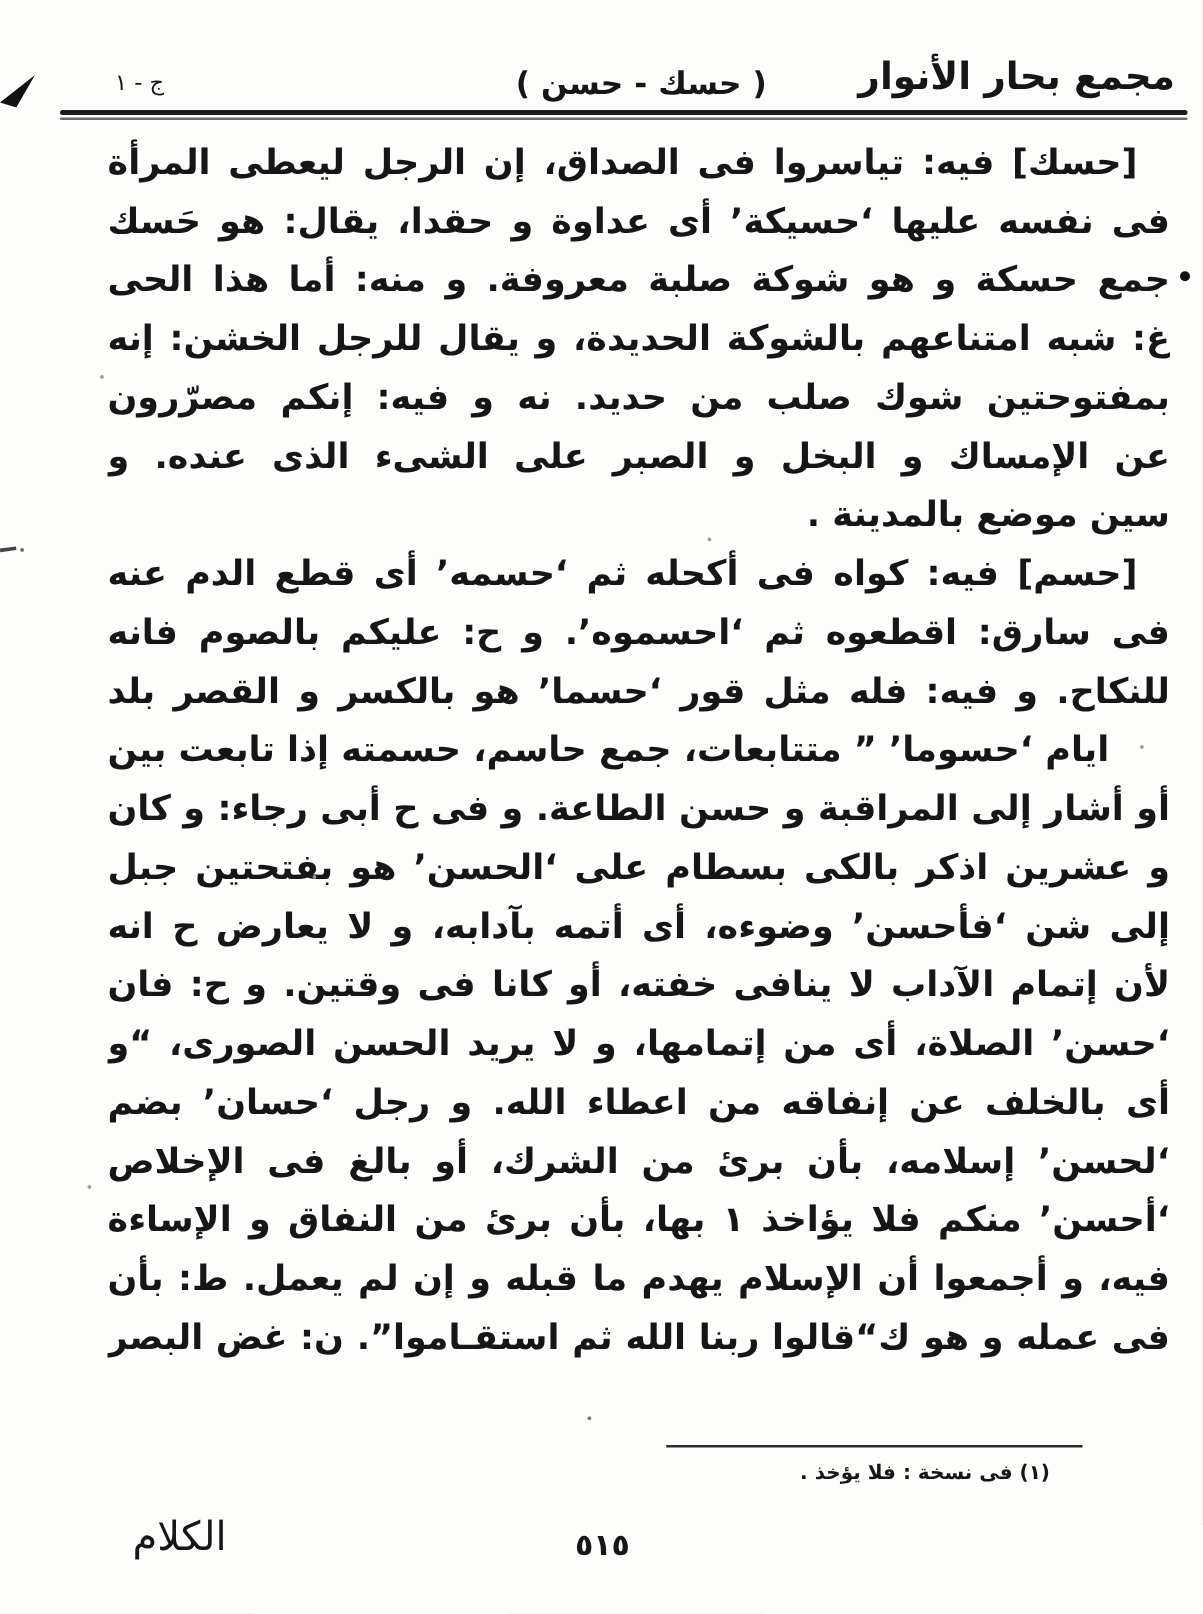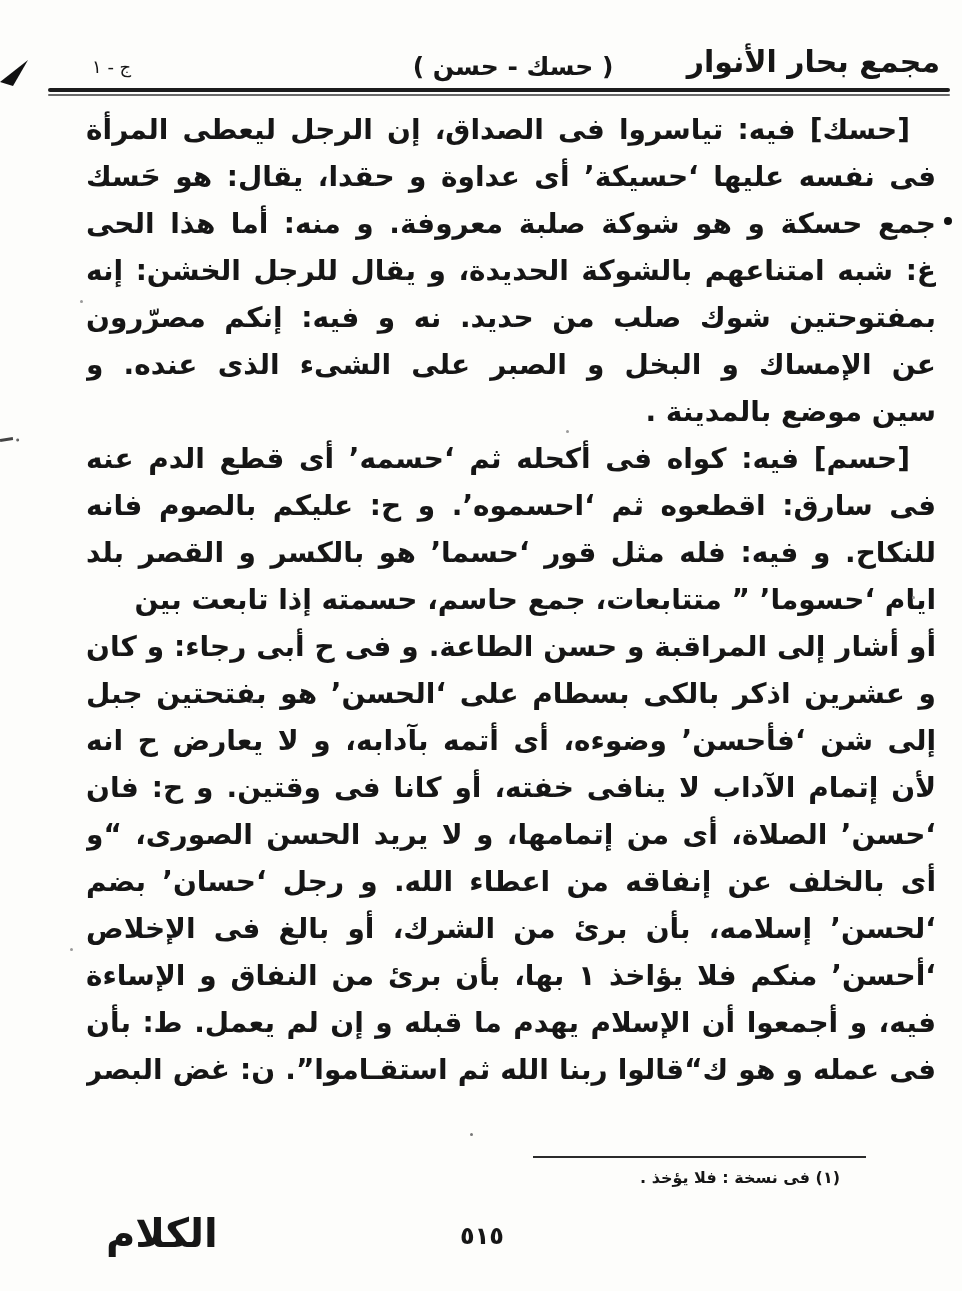--- a/index.html
+++ b/index.html
@@ -40,7 +40,7 @@
     text-align:justify;text-align-last:justify;
     white-space:normal;
   }
-  .line.noju{text-align:right;text-align-last:right;}
+  .line.noju{text-align:left;text-align-last:right;}
   .line.indent{text-indent:26px;}
   
   .fn-rule{position:absolute;top:1156px;left:533px;width:333px;height:2px;background:#2b2b2b;}

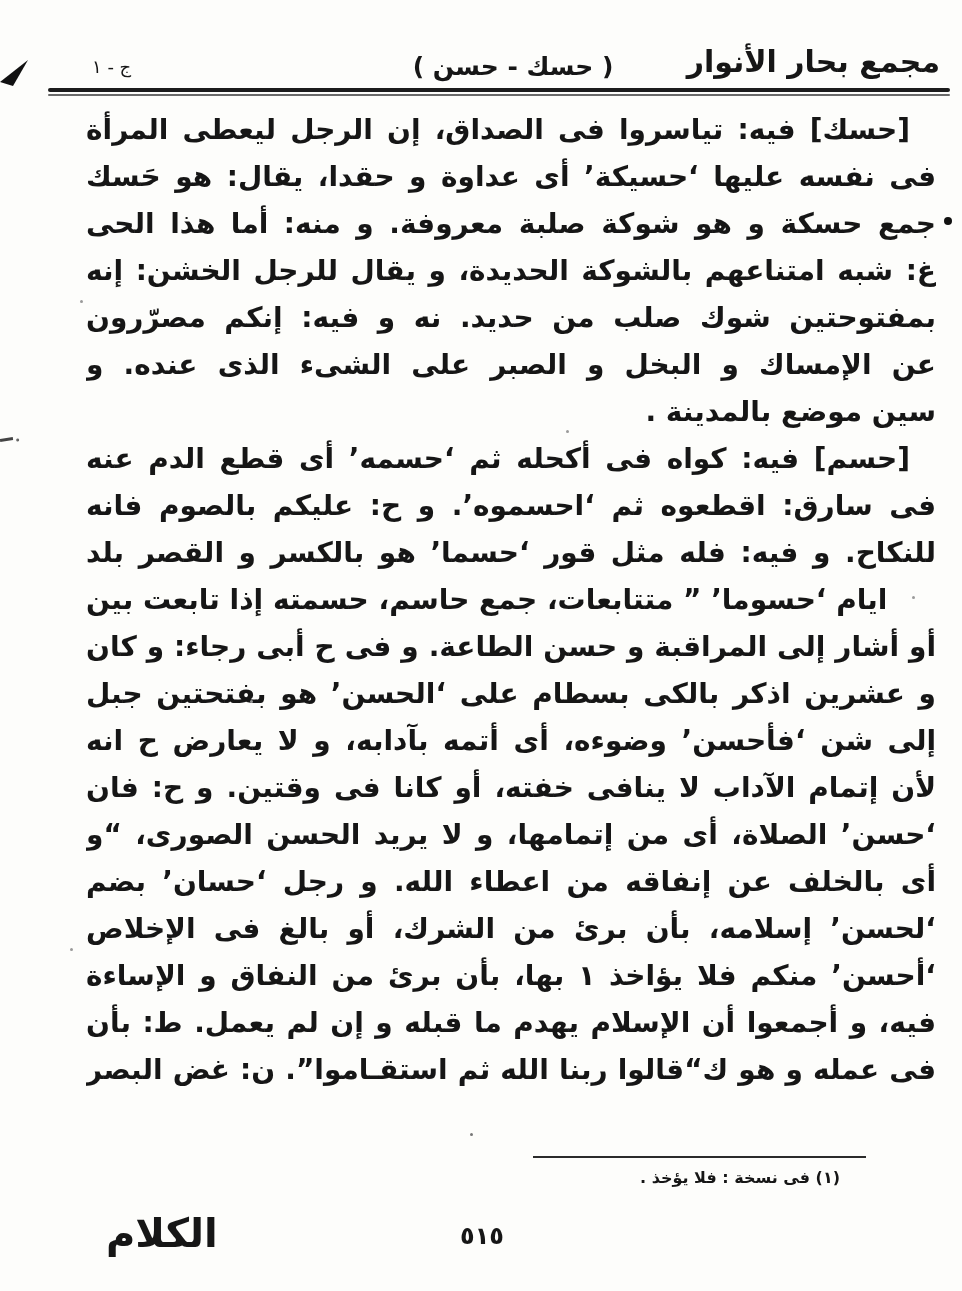--- a/index.html
+++ b/index.html
@@ -50,7 +50,7 @@
   }
   .catchword{
     position:absolute;top:1210px;left:106px;
-    direction:rtl;font-size:40px;font-weight:bold;
+    direction:rtl;font-size:32px;font-weight:normal;
   }
   .pagenum{
     position:absolute;top:1222px;left:460px;

